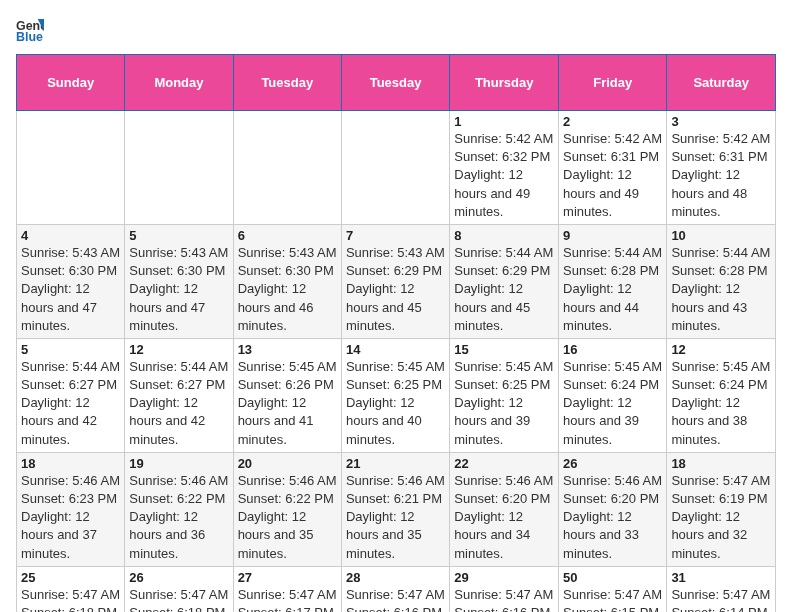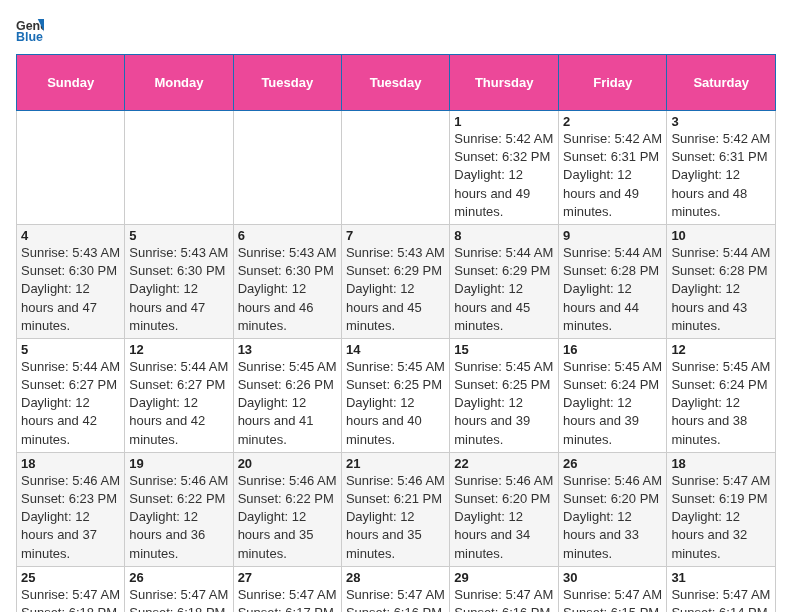--- a/index.html
+++ b/index.html
@@ -321,7 +321,7 @@
 Daylight: 12 hours and 28 minutes.</div>
           </td>
           <td>
-            <span class="day-num">30</span>
+            <span class="day-num">50</span>
             <div class="day-info" style="white-space: pre-line;">Sunrise: 5:47 AM
 Sunset: 6:15 PM
 Daylight: 12 hours and 27 minutes.</div>

